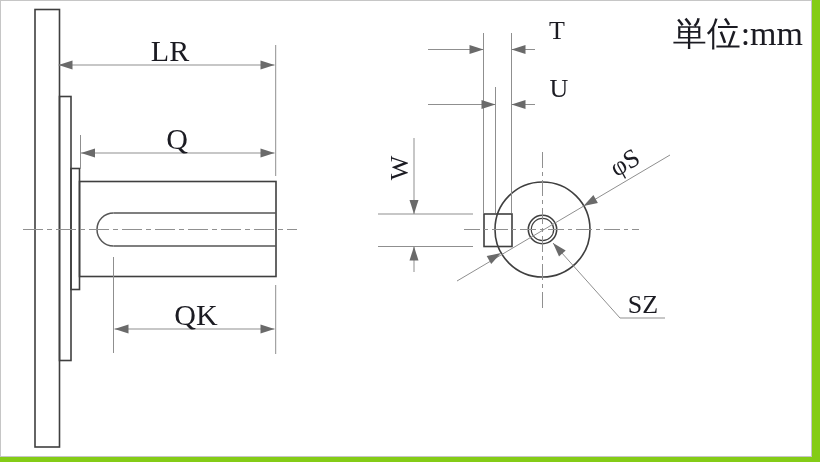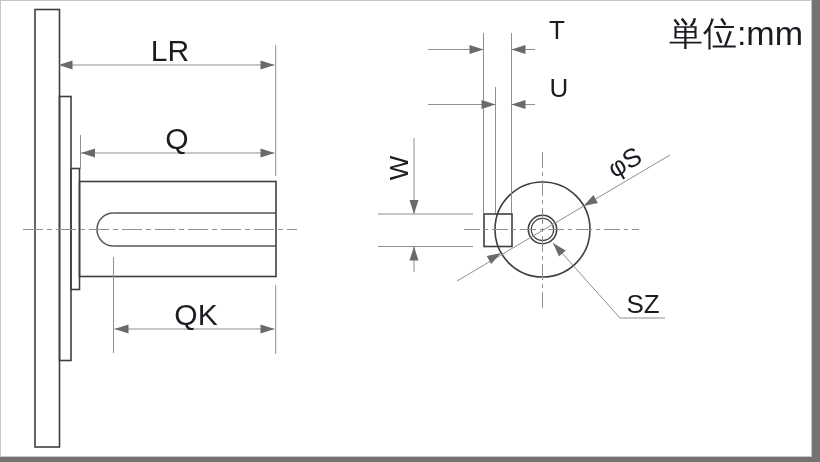--- a/index.html
+++ b/index.html
@@ -6,8 +6,8 @@
   .canvas{
     position:relative;
     width:820px;height:462px;
-    background:#737373;
-    font-family:Liberation Sans, sans-serif;
+    background:#84cc16;
+    font-family:Liberation Serif, serif;
     overflow:hidden;
   }
   svg{display:block;}

